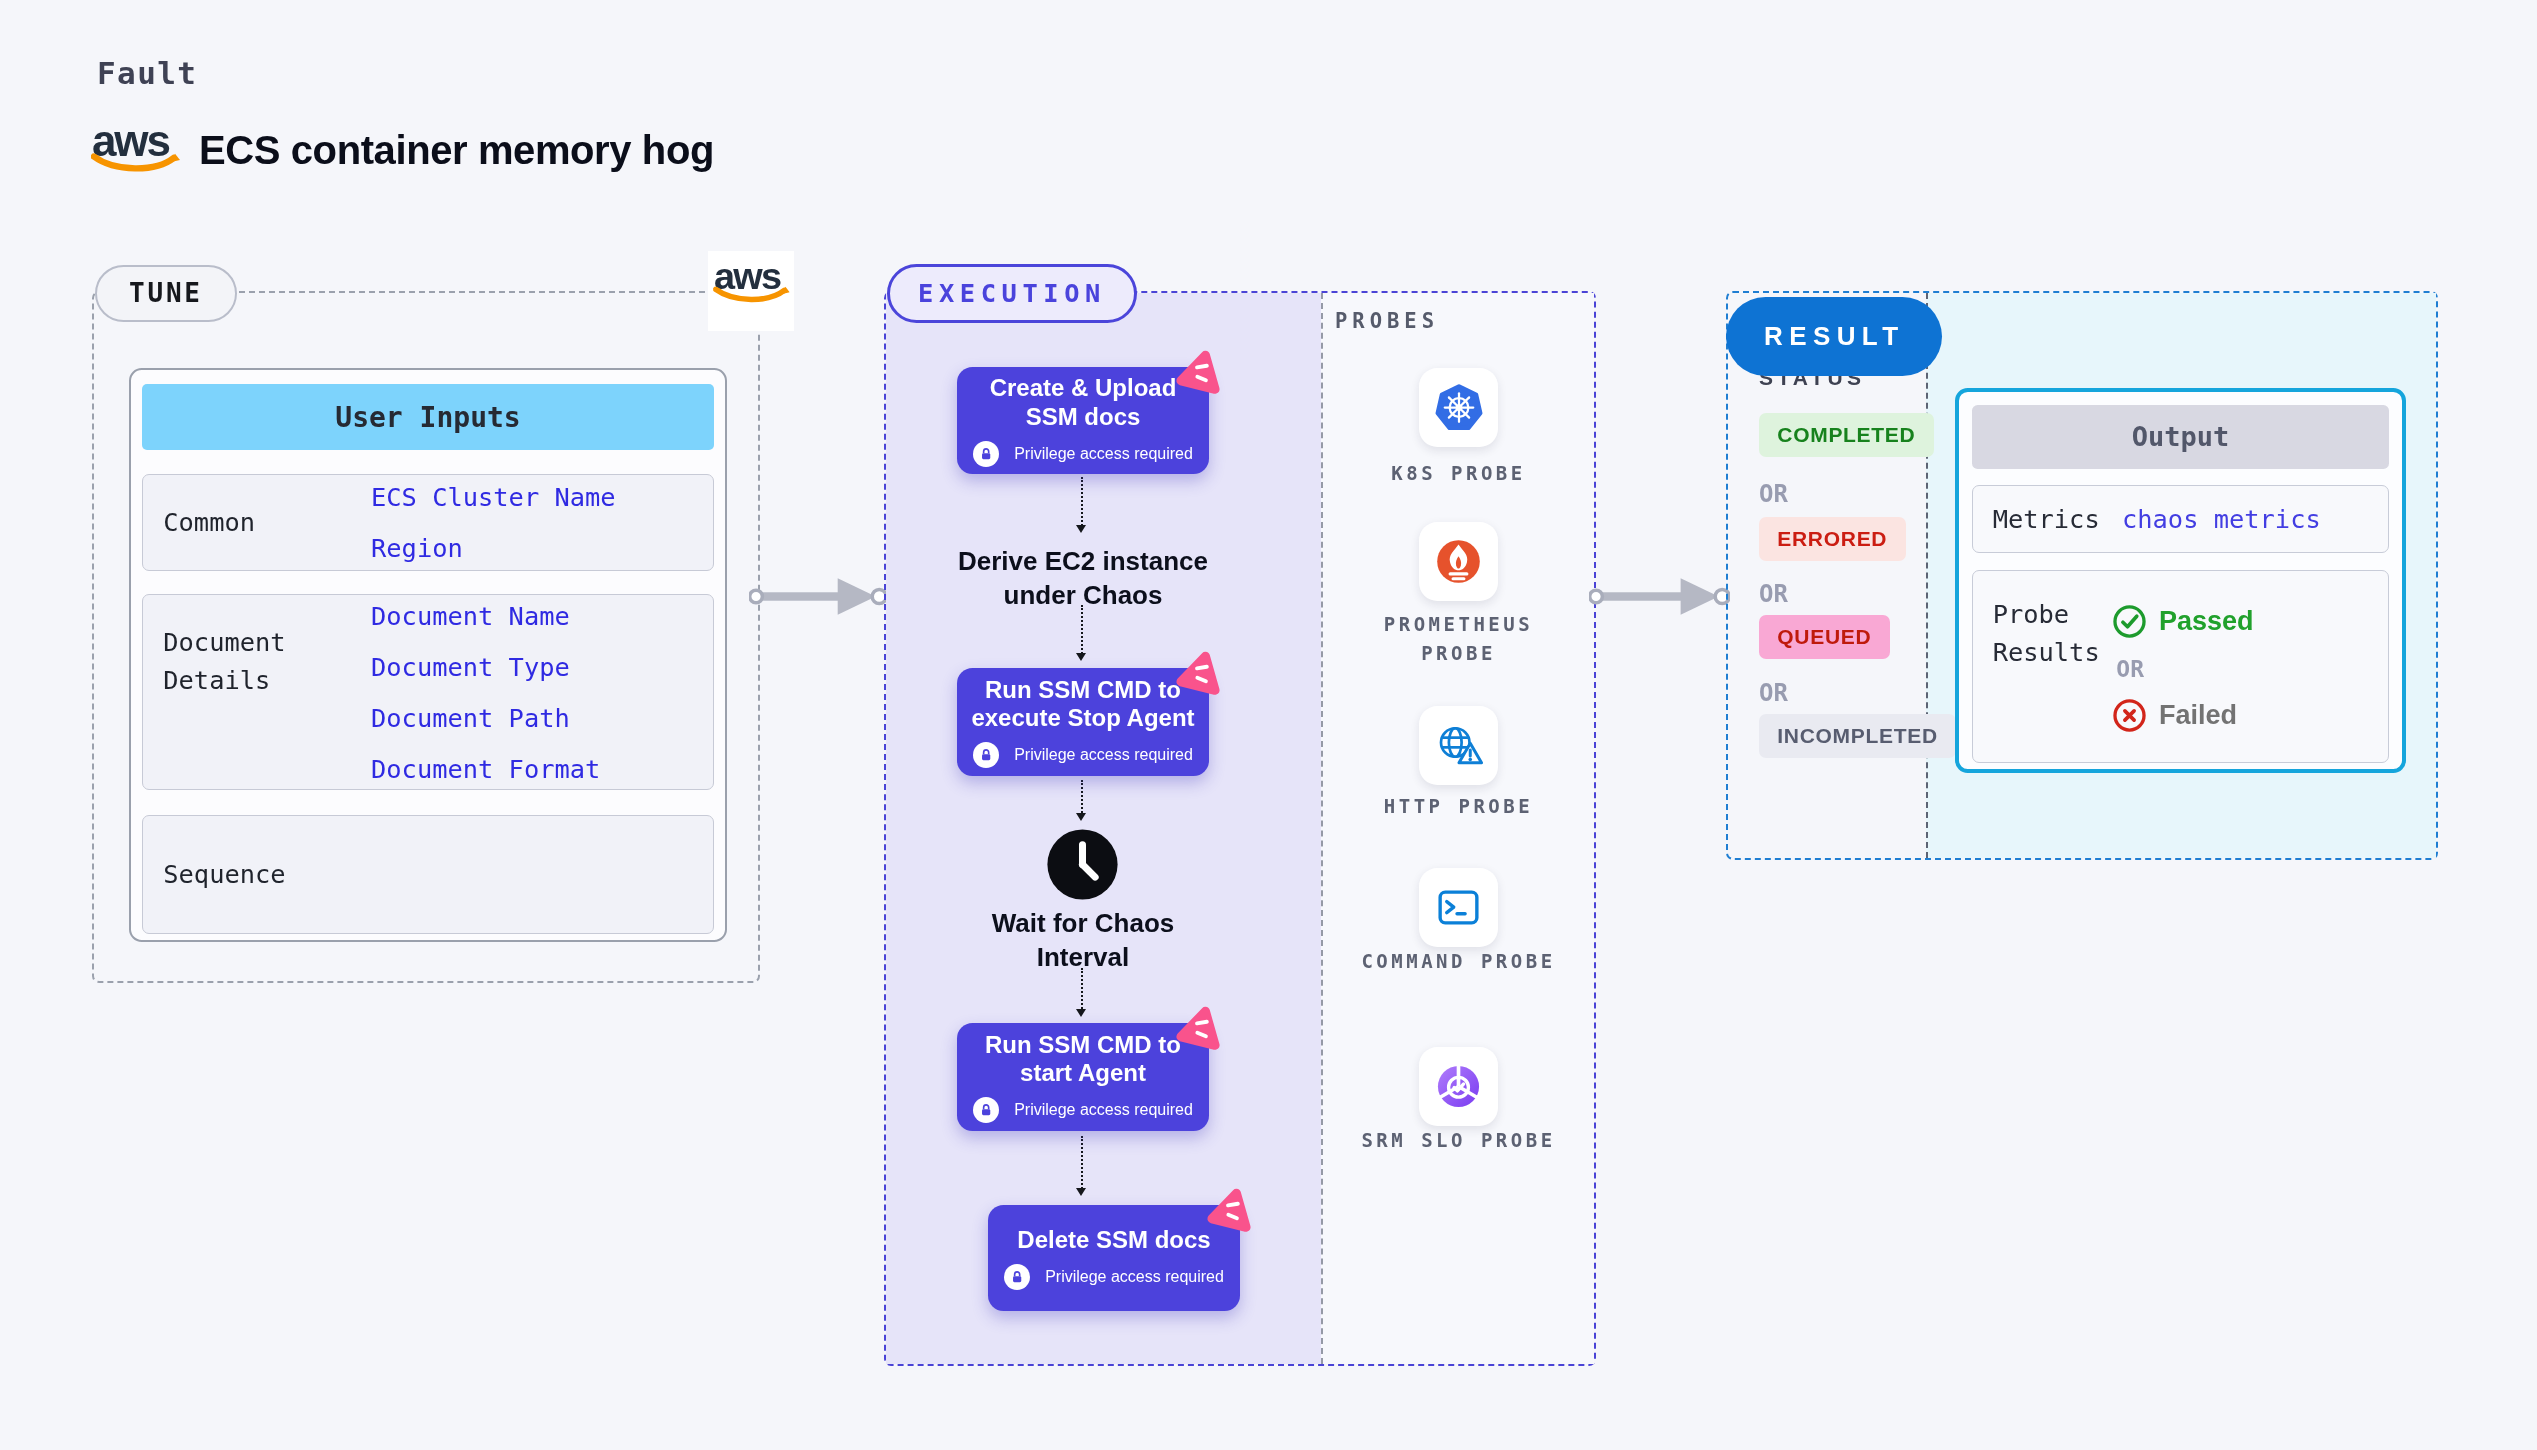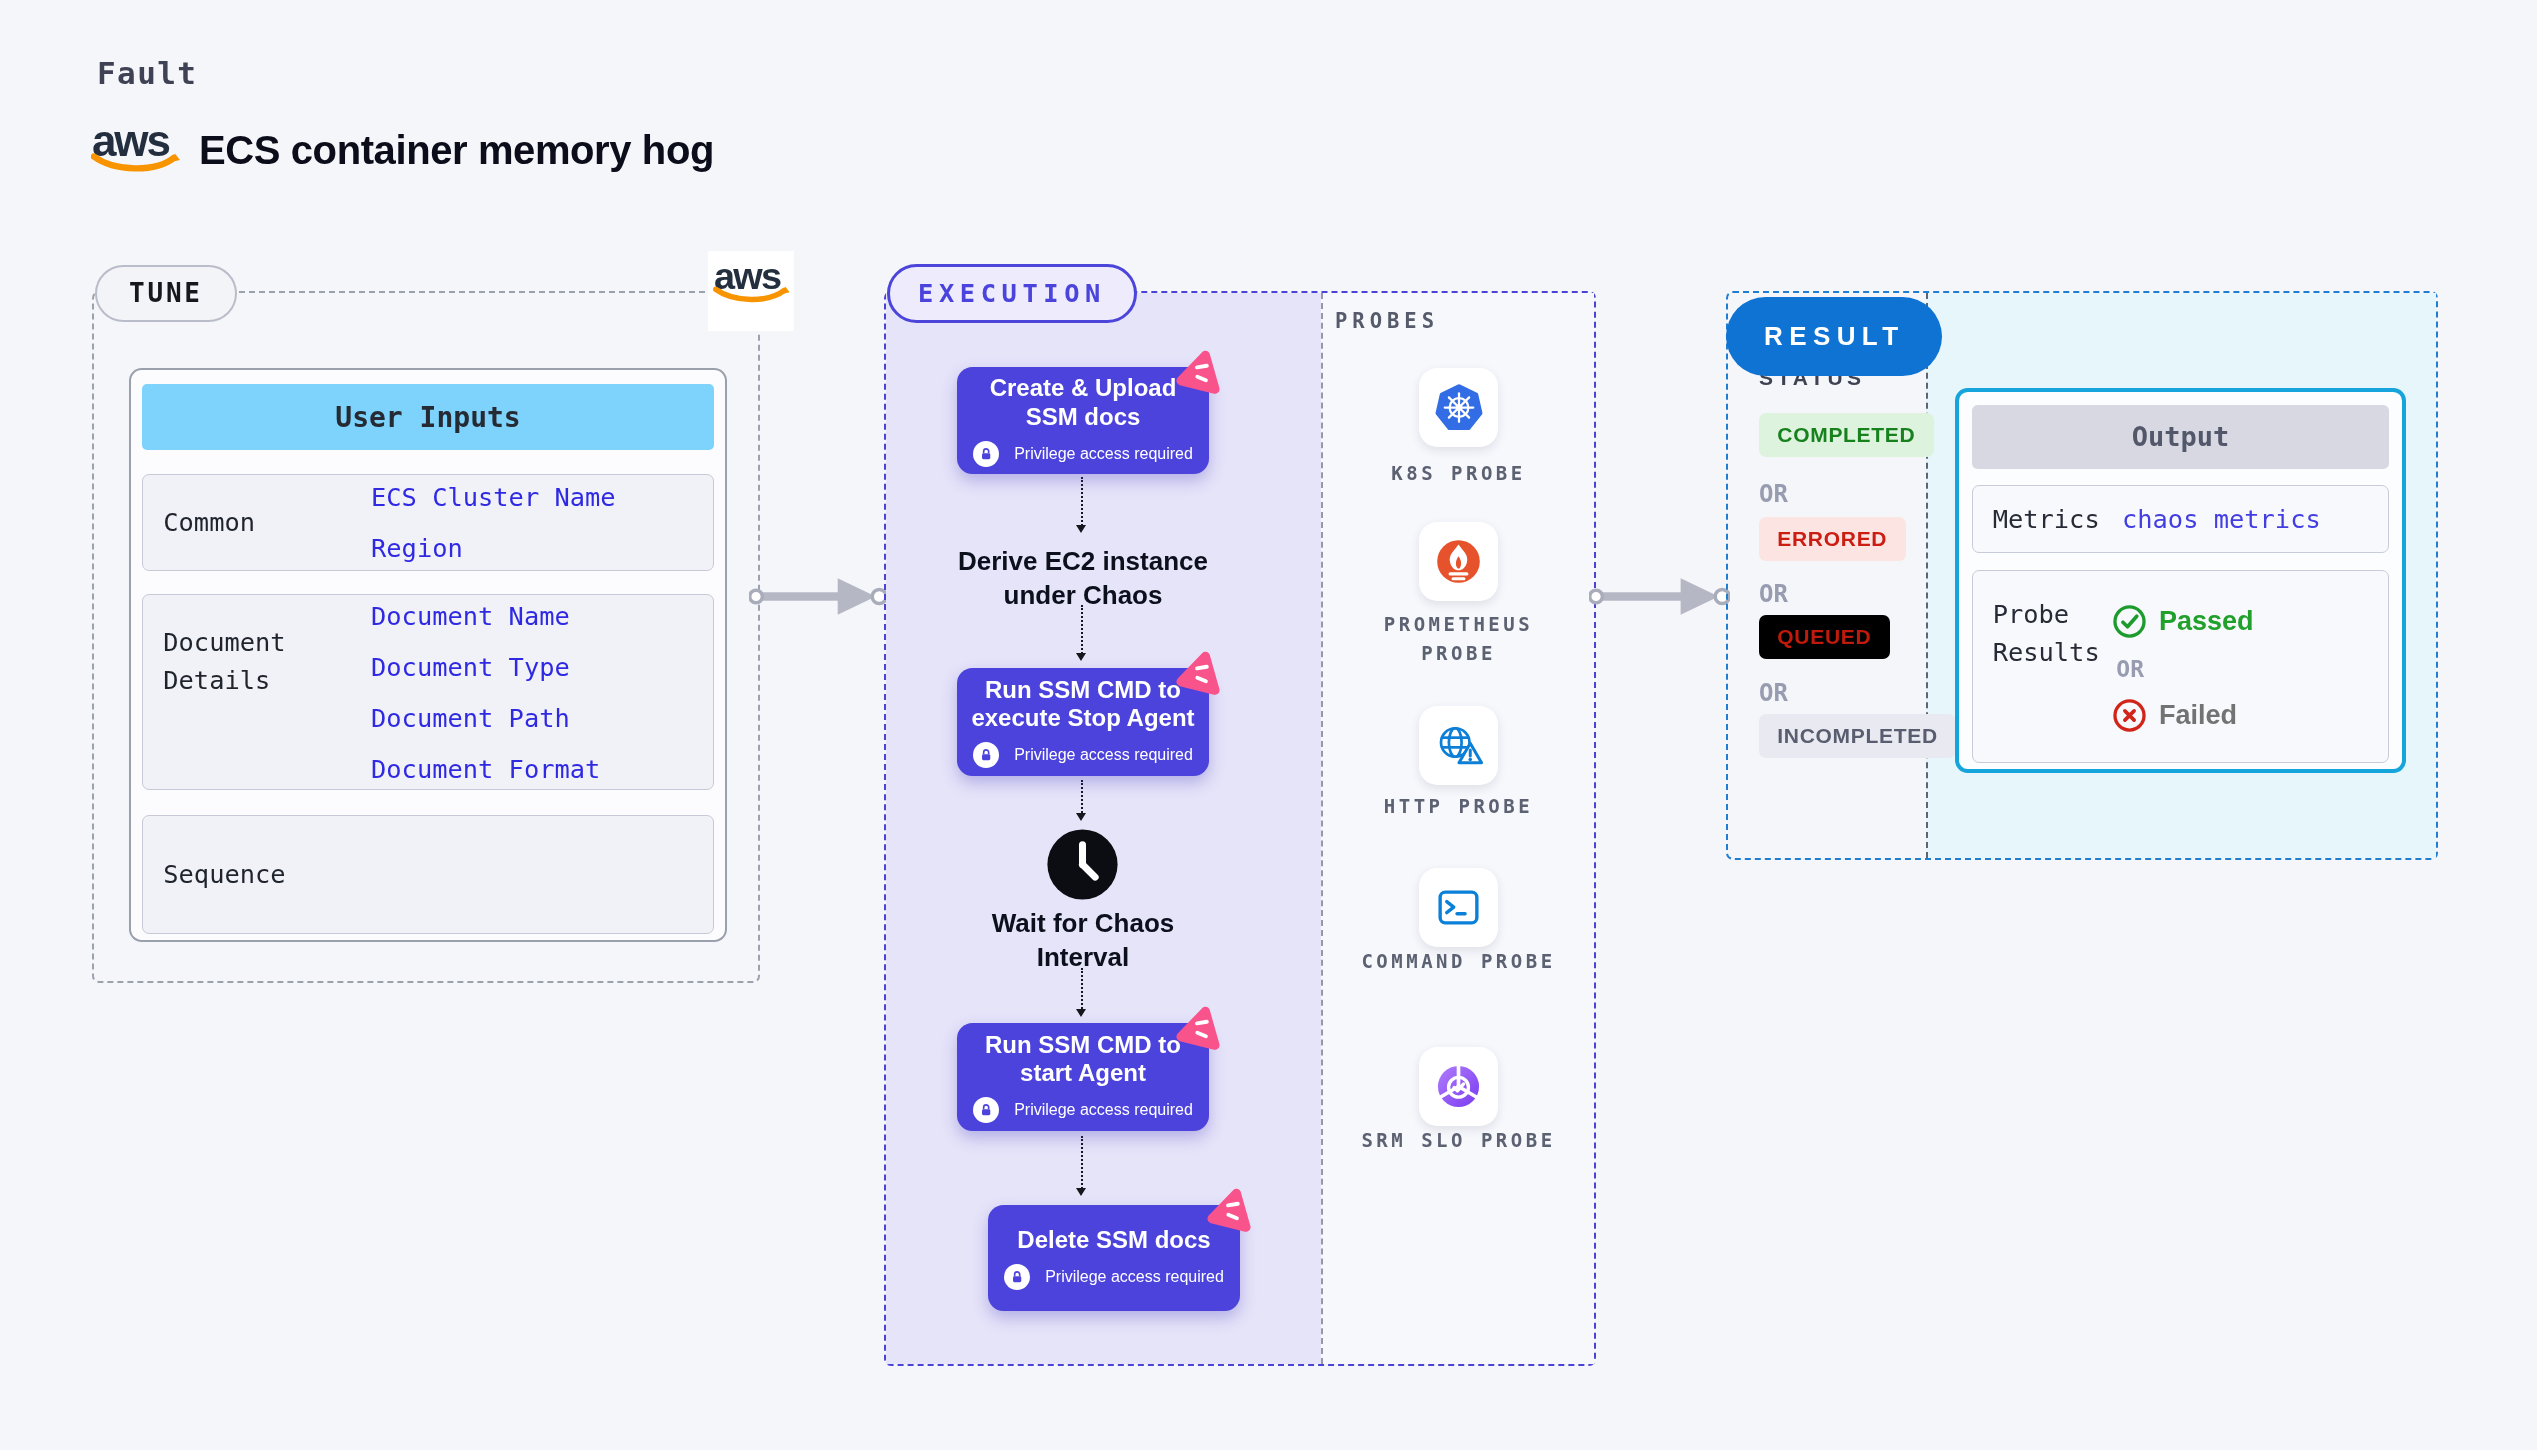--- a/index.html
+++ b/index.html
@@ -83,7 +83,7 @@
            font-size:21px; font-weight:700; letter-spacing:0.7px; }
   .badge-completed { background:#def3dd; color:#17821d; }
   .badge-errored { background:#fbe4e1; color:#cb1d12; }
-  .badge-queued { background:#000000; color:#bf1a0c; }
+  .badge-queued { background:#f9a8d4; color:#bf1a0c; }
   .badge-incompleted { background:#e9eaf1; color:#585d70; }
   .or-sep { position:absolute; left:1759px; font-size:24px; color:#989cb0; font-weight:700; }
   

